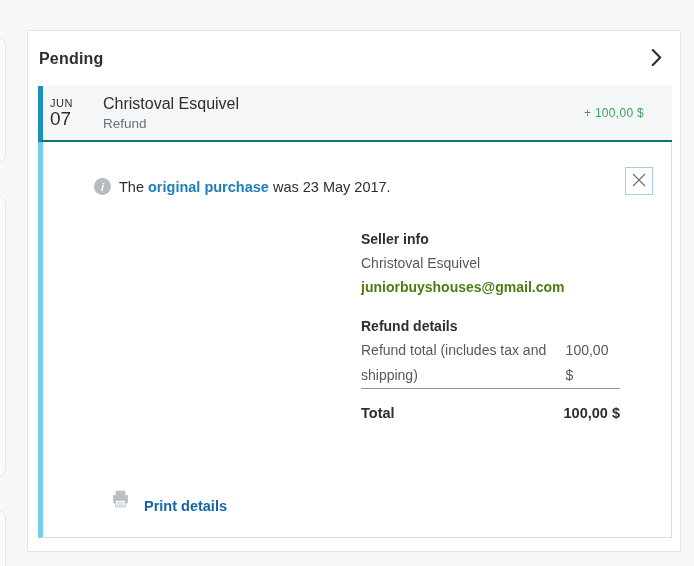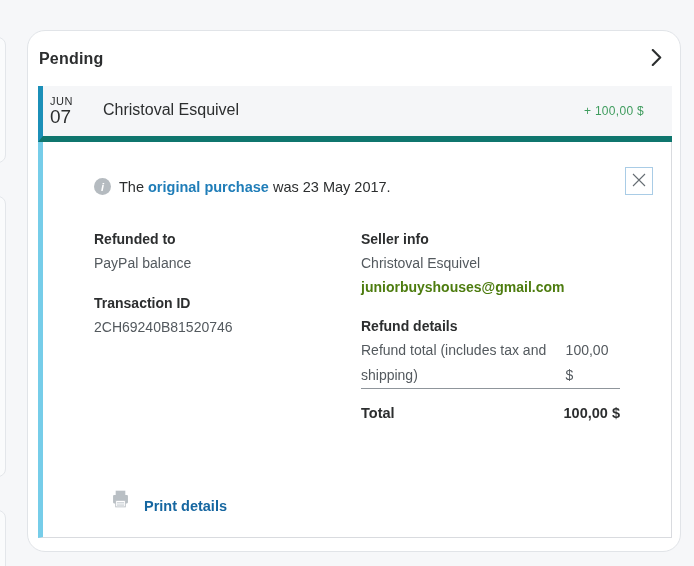--- a/index.html
+++ b/index.html
@@ -29,7 +29,7 @@
     width: 654px; height: 522px;
     background: #ffffff;
     border: 1px solid #e1e4e8;
-    border-radius: 18px;
+    border-radius: 2px;
   }
   .card-header {
     position: relative;

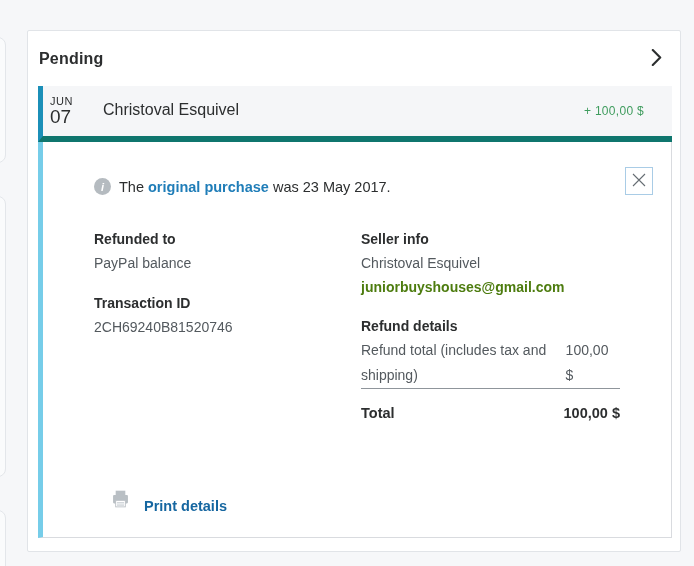--- a/index.html
+++ b/index.html
@@ -51,7 +51,7 @@
     left: 10px; right: 8px; top: 55px; height: 56px;
     background: #f5f6f8;
     border-left: 5px solid #1b8fb8;
-    border-bottom: 6px solid #0f766e;
+    border-bottom: 2px solid #0f766e;
     display: flex; align-items: center;
     cursor: pointer;
   }

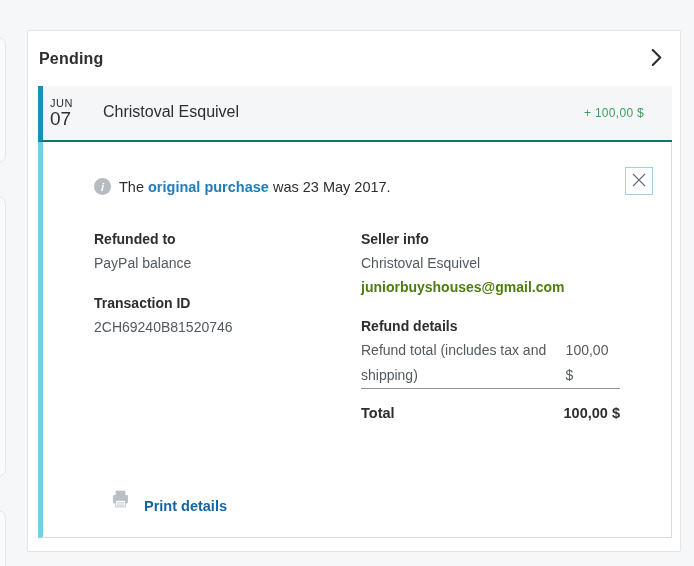--- a/index.html
+++ b/index.html
@@ -150,6 +150,7 @@
     </div>
     <div class="txn-names">
       <div class="txn-name">Christoval Esquivel</div>
+      <div class="txn-type">Refund</div>
     </div>
     <div class="txn-amount">+ 100,00 $</div>
   </div>

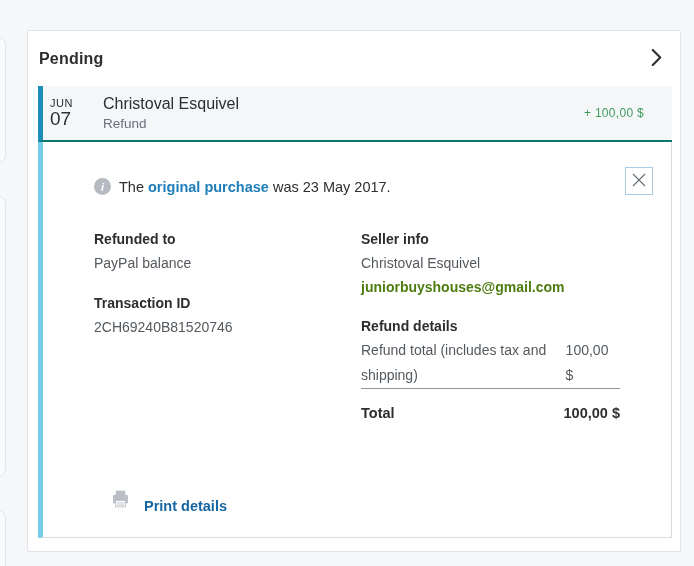--- a/index.html
+++ b/index.html
@@ -170,16 +170,6 @@
       </span>
     </button>
 
-    <div class="col col-left">
-      <div class="field-group">
-        <div class="field-label">Refunded to</div>
-        <div class="field-value">PayPal balance</div>
-      </div>
-      <div class="field-group">
-        <div class="field-label">Transaction ID</div>
-        <div class="field-value">2CH69240B81520746</div>
-      </div>
-    </div>
 
     <div class="col col-right">
       <div class="field-group">

